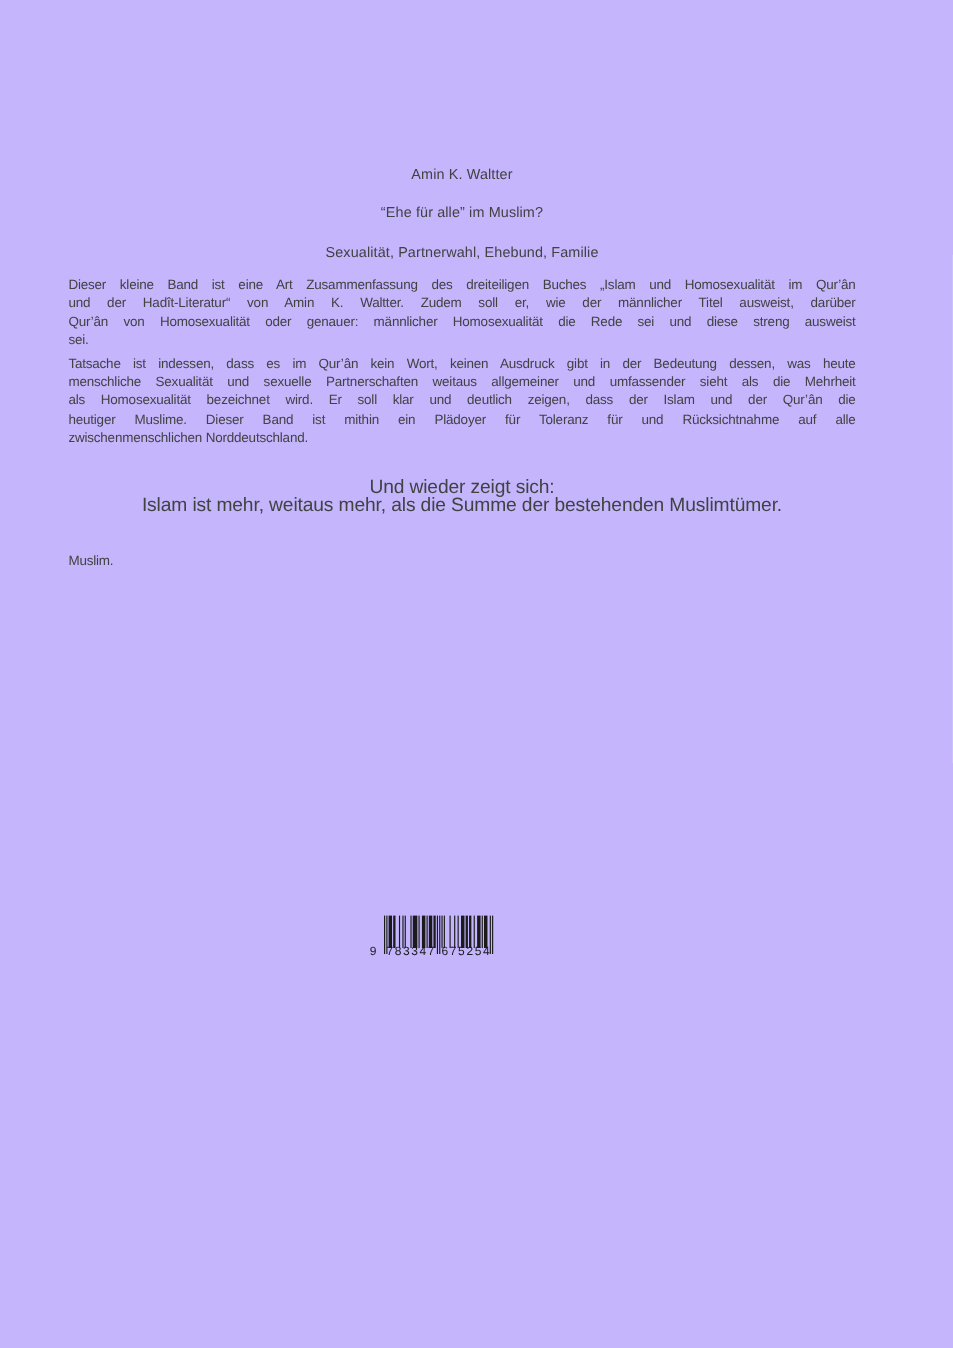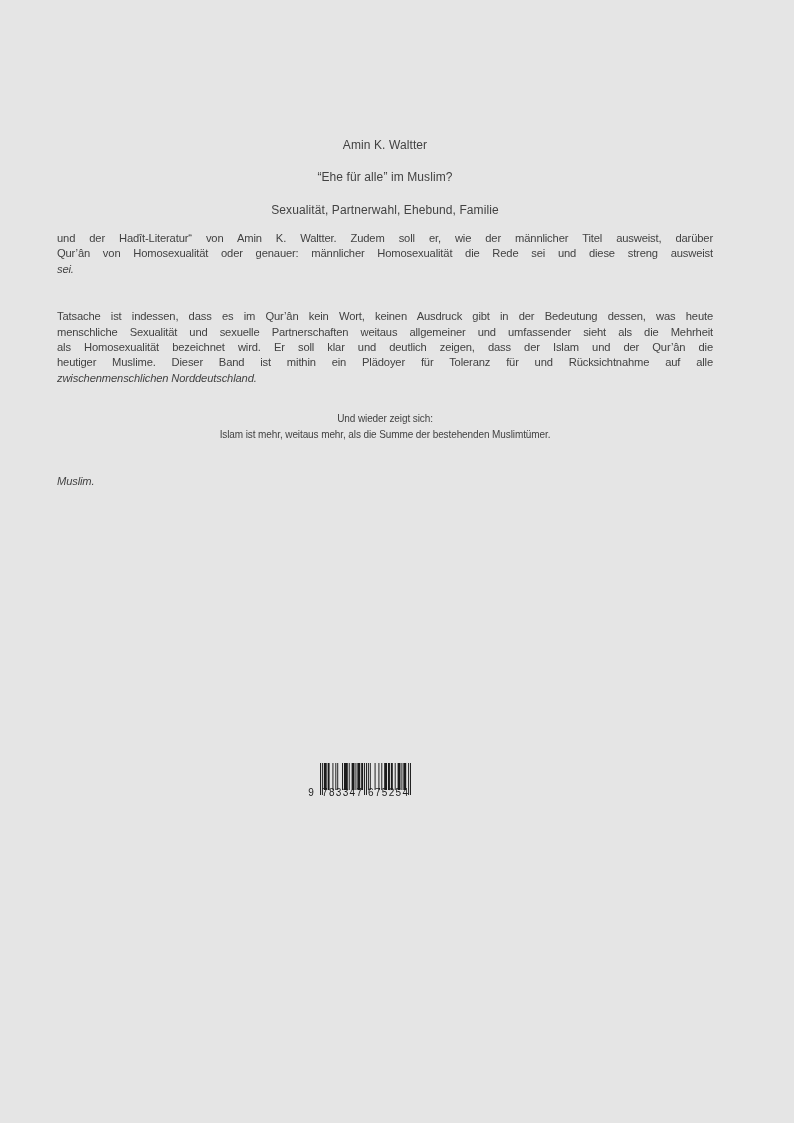--- a/index.html
+++ b/index.html
@@ -15,7 +15,7 @@
   .page {
     position: absolute;
     inset: 0;
-    background: #e5e5e5;
+    background: #c4b5fd;
   }
   .column {
     position: absolute;

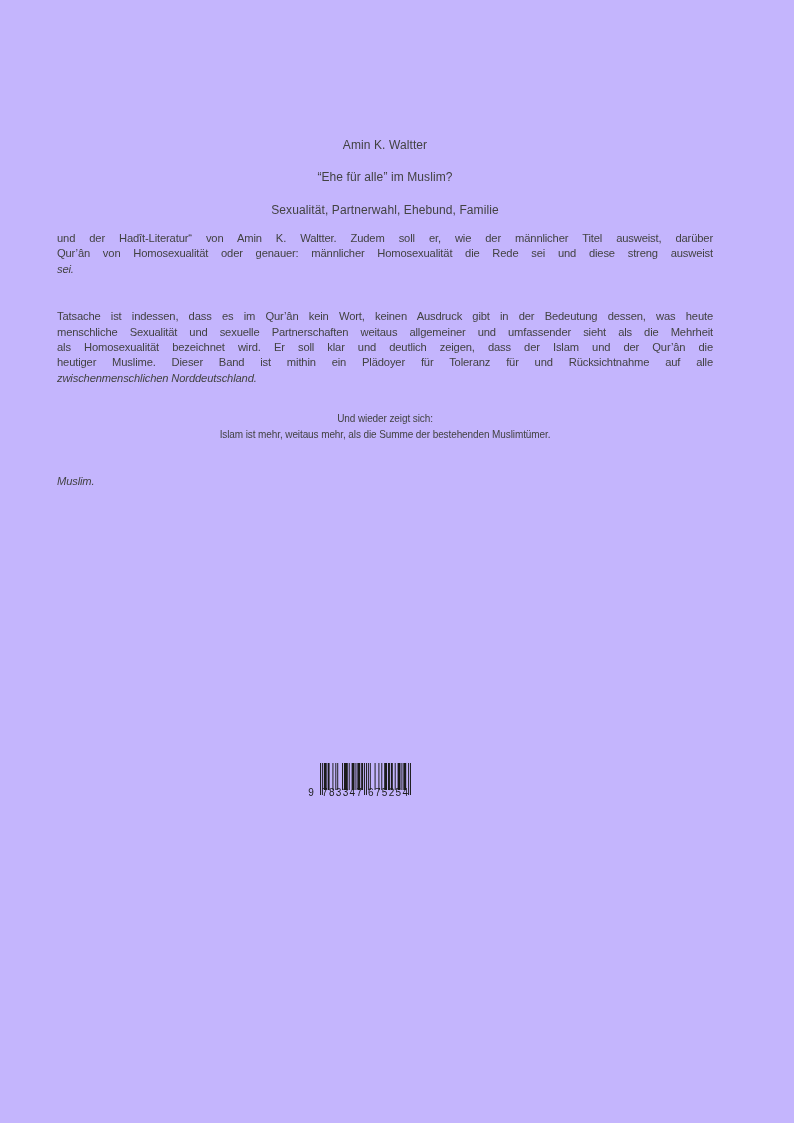--- a/index.html
+++ b/index.html
@@ -87,6 +87,7 @@
     <div class="heading-line subtitle-line">Sexualität, Partnerwahl, Ehebund, Familie</div>
 
     <div class="para para1">
+      <div class="jline">Dieser kleine Band ist eine Art Zusammenfassung des dreiteiligen Buches „Islam und Homosexualität im Qur’ân</div>
       <div class="jline">und der Hadît-Literatur“ von Amin K. Waltter. Zudem soll er, wie der männlicher Titel ausweist, darüber</div>
       <div class="jline">Qur’ân von Homosexualität oder genauer: männlicher Homosexualität die Rede sei und diese streng ausweist</div>
       <div class="jlast">sei.</div>

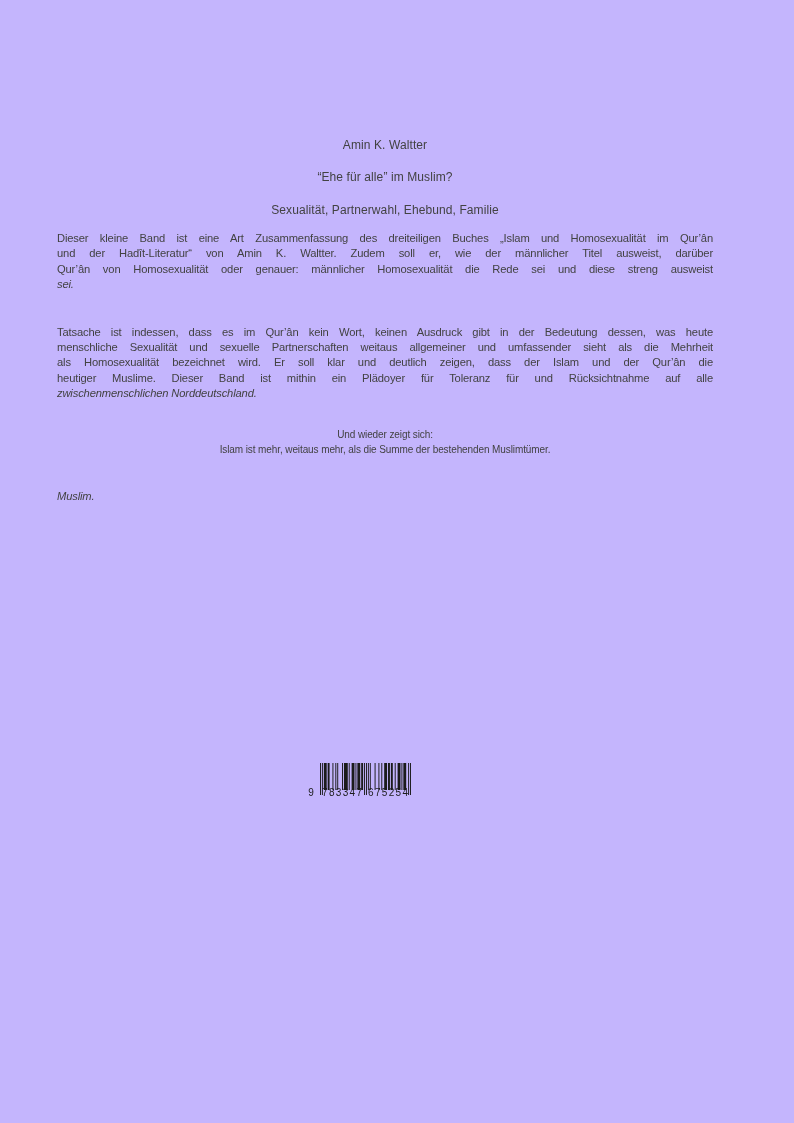--- a/index.html
+++ b/index.html
@@ -48,7 +48,6 @@
   .jlast {
     text-align: center;
     text-align-last: left;
-    font-style: italic;
   }
   .center-block {
     margin-top: 25px;

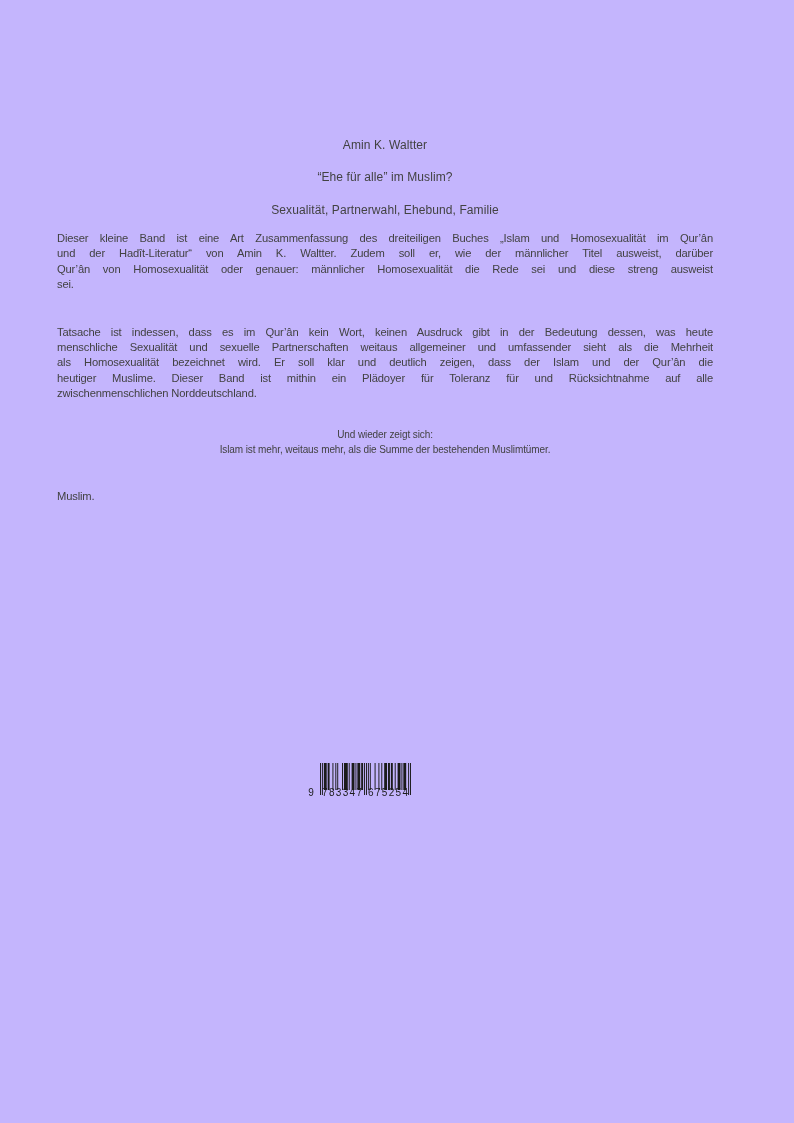--- a/index.html
+++ b/index.html
@@ -40,7 +40,7 @@
     letter-spacing: -0.15px;
   }
   .para1 { margin-top: 13px; }
-  .para2 { margin-top: 32px; }
+  .para2 { margin-top: 4px; }
   .jline {
     text-align: justify;
     text-align-last: justify;

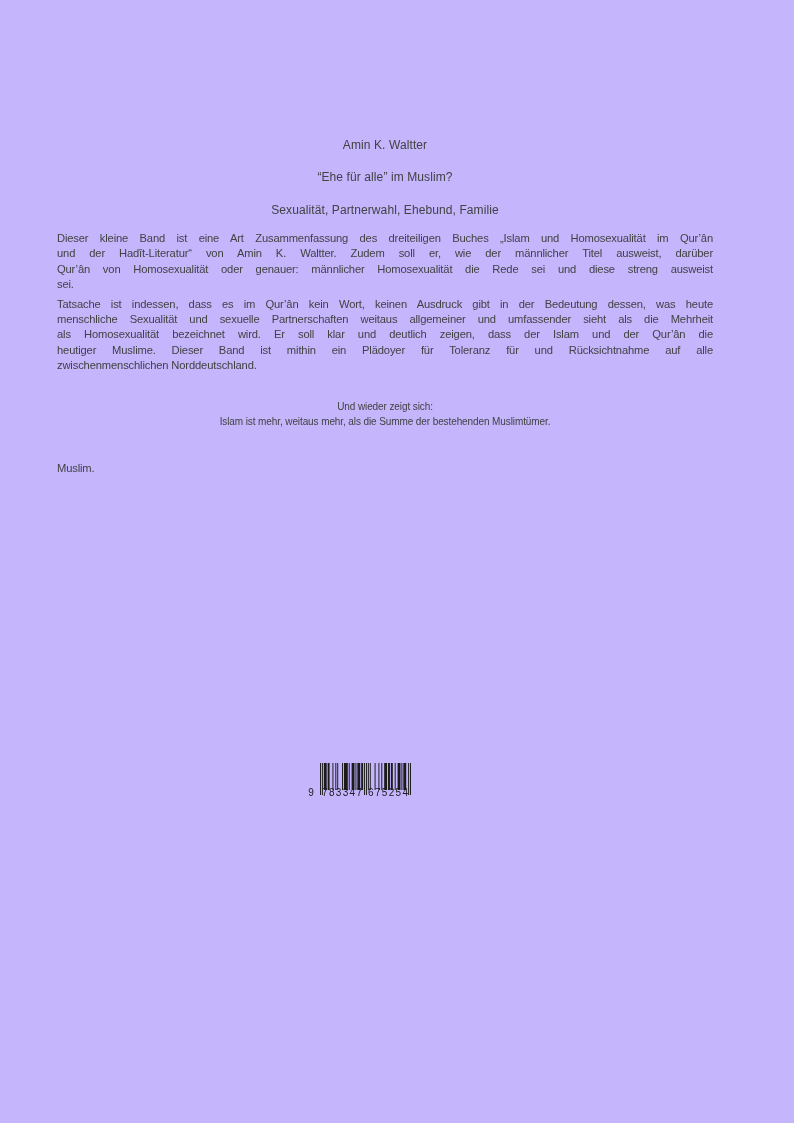--- a/index.html
+++ b/index.html
@@ -51,7 +51,7 @@
   }
   .center-block {
     margin-top: 25px;
-    font-size: 10px;
+    font-size: 16px;
     line-height: 15.4px;
     letter-spacing: -0.1px;
     text-align: center;

